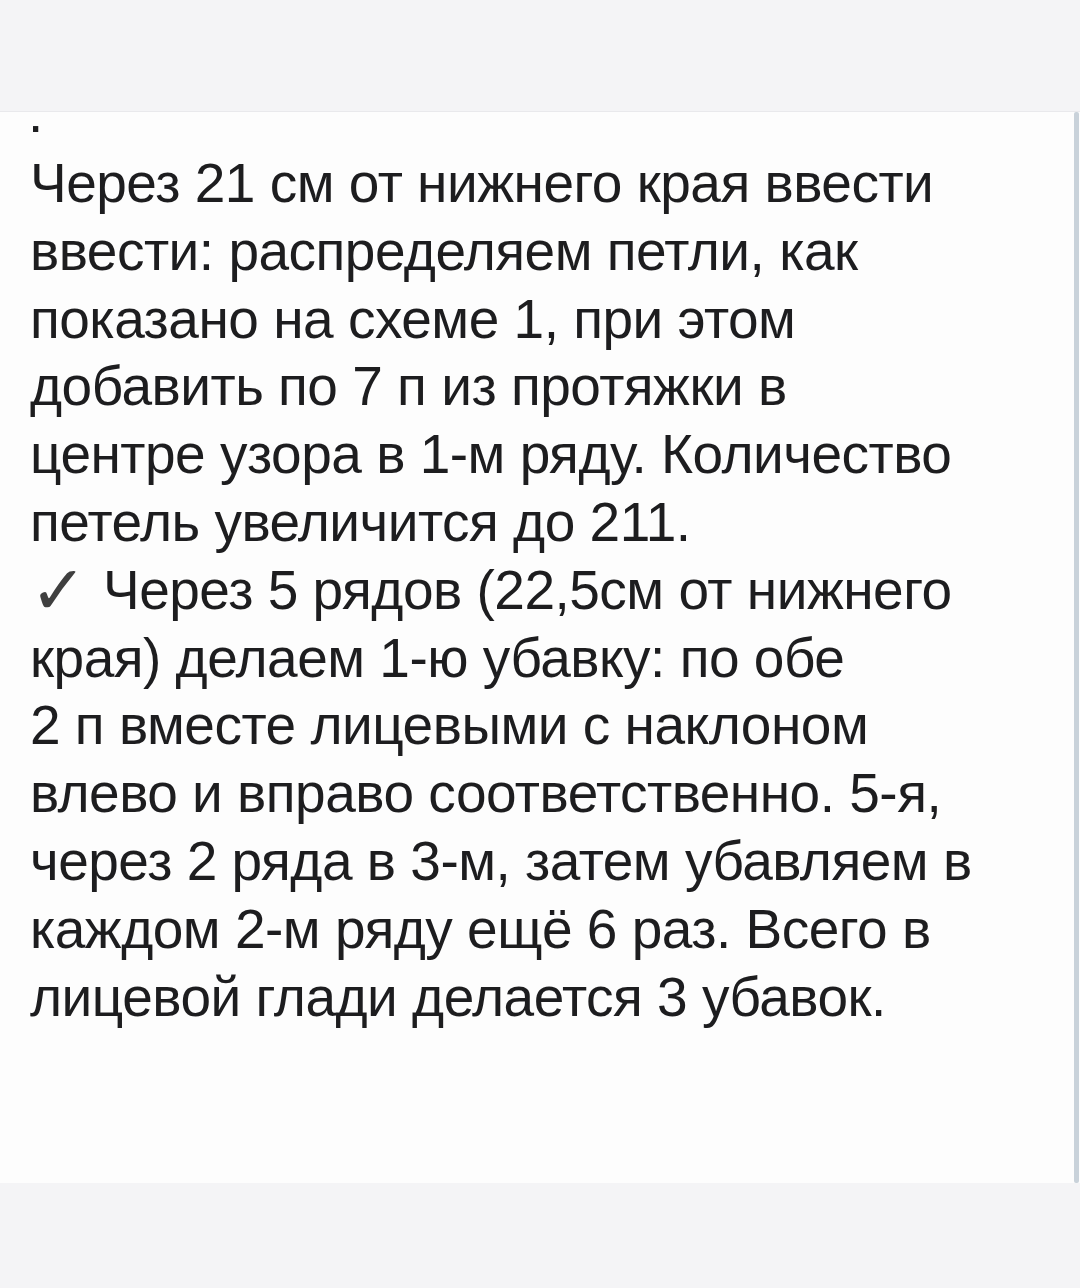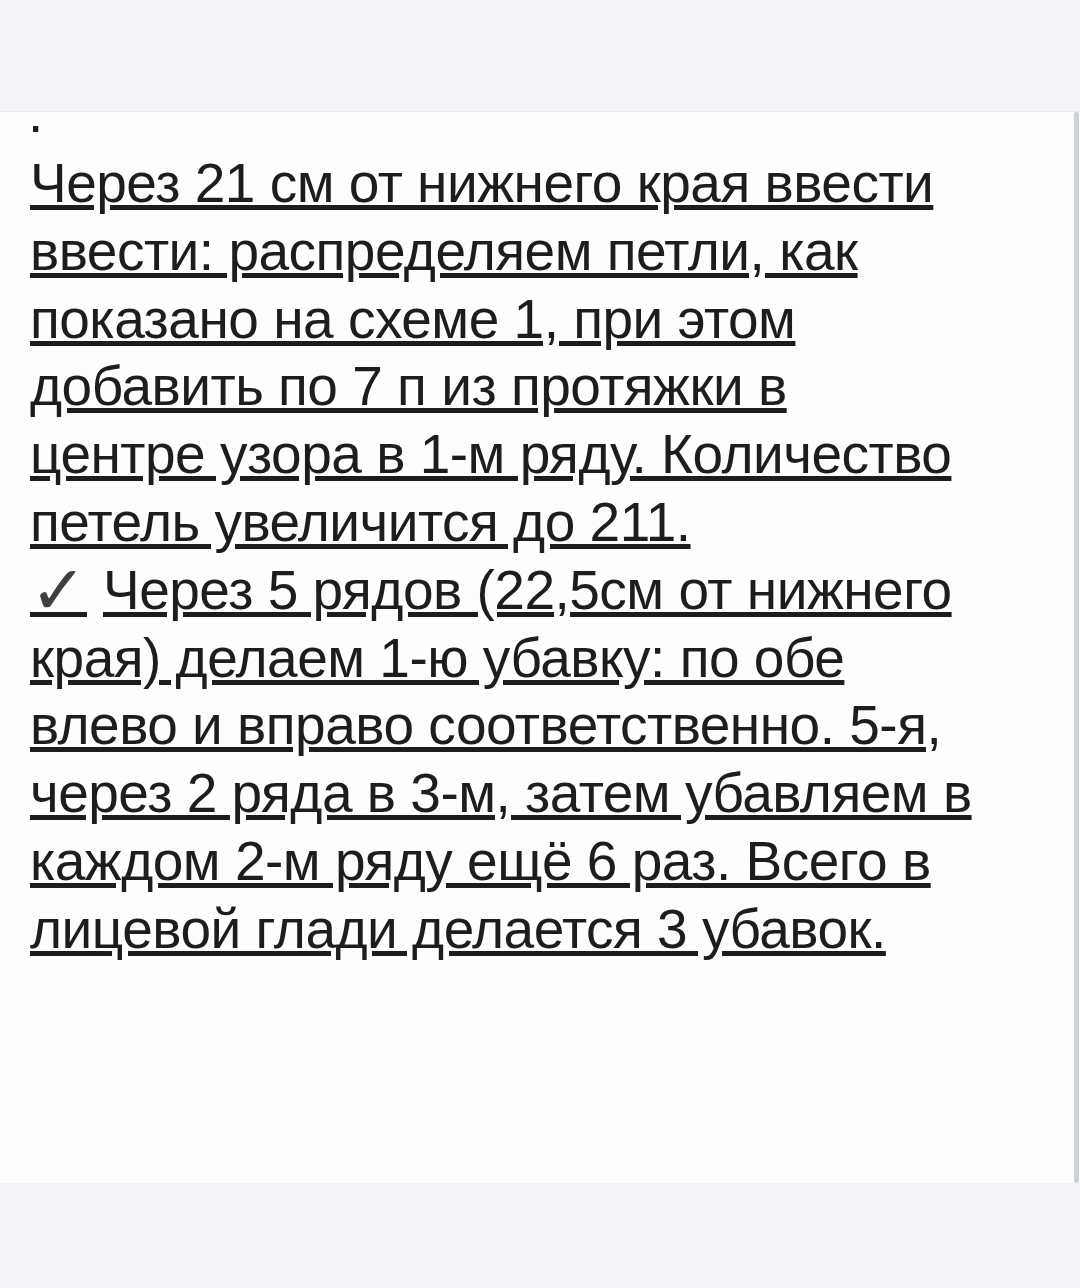--- a/index.html
+++ b/index.html
@@ -59,7 +59,6 @@
     letter-spacing: -0.5px;
     color: var(--text);
     white-space: nowrap;
-    text-decoration: underline;
   }
   .line { height: 67.8px; }
   .check {

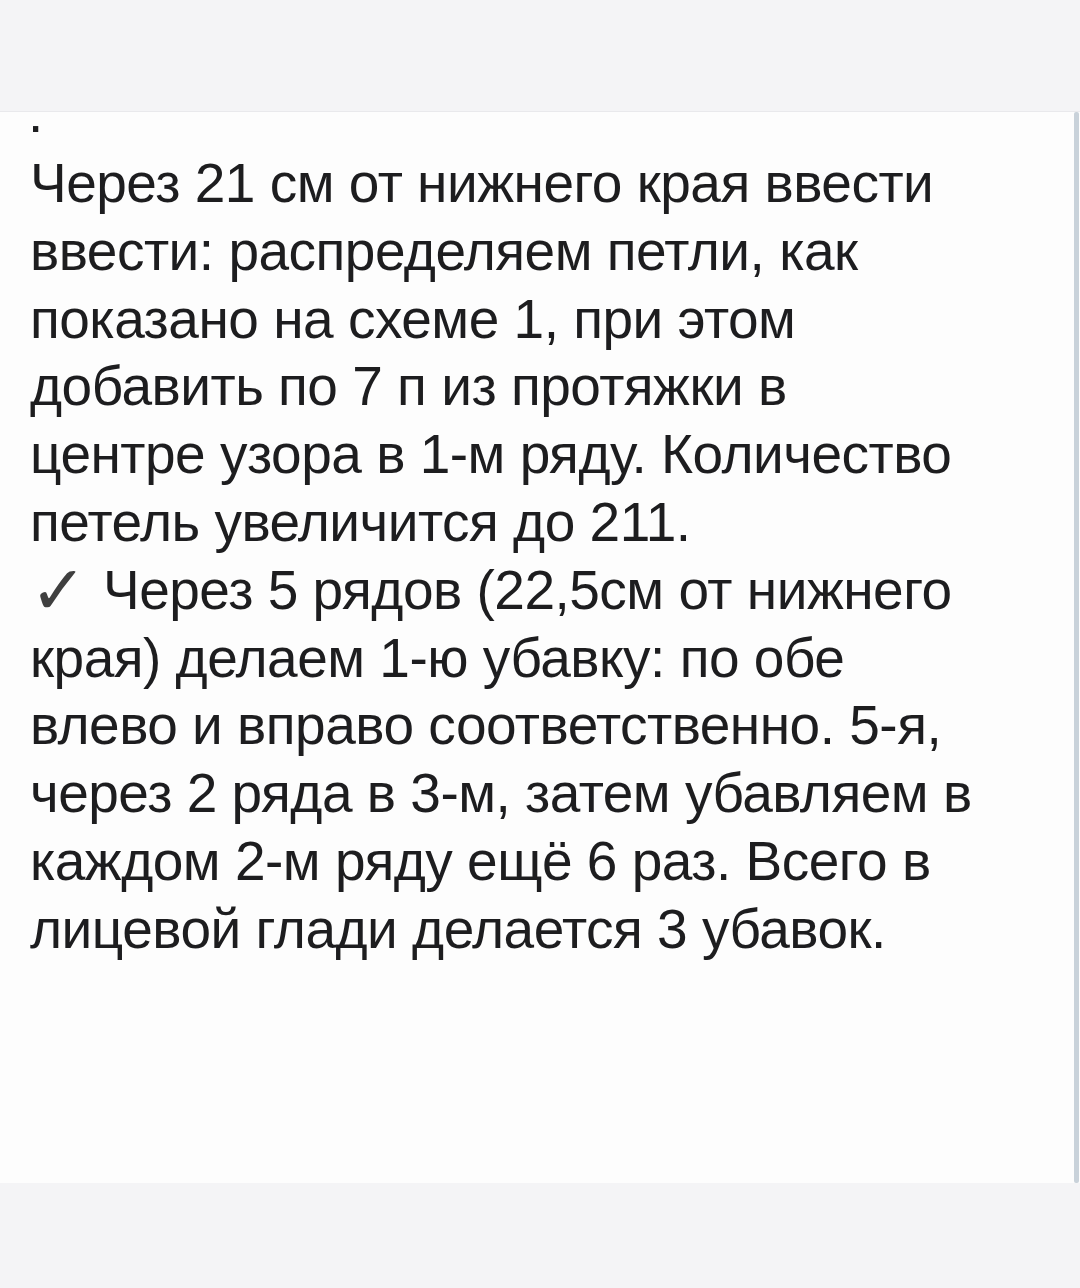--- a/index.html
+++ b/index.html
@@ -99,6 +99,7 @@
       <div class="line">петель увеличится до 211.</div>
       <div class="line"><span class="check">✓</span><span>Через 5 рядов (22,5см от нижнего</span></div>
       <div class="line">края) делаем 1-ю убавку: по обе</div>
+      <div class="line">2 п вместе лицевыми с наклоном</div>
       <div class="line">влево и вправо соответственно. 5-я,</div>
       <div class="line">через 2 ряда в 3-м, затем убавляем в</div>
       <div class="line">каждом 2-м ряду ещё 6 раз. Всего в</div>

